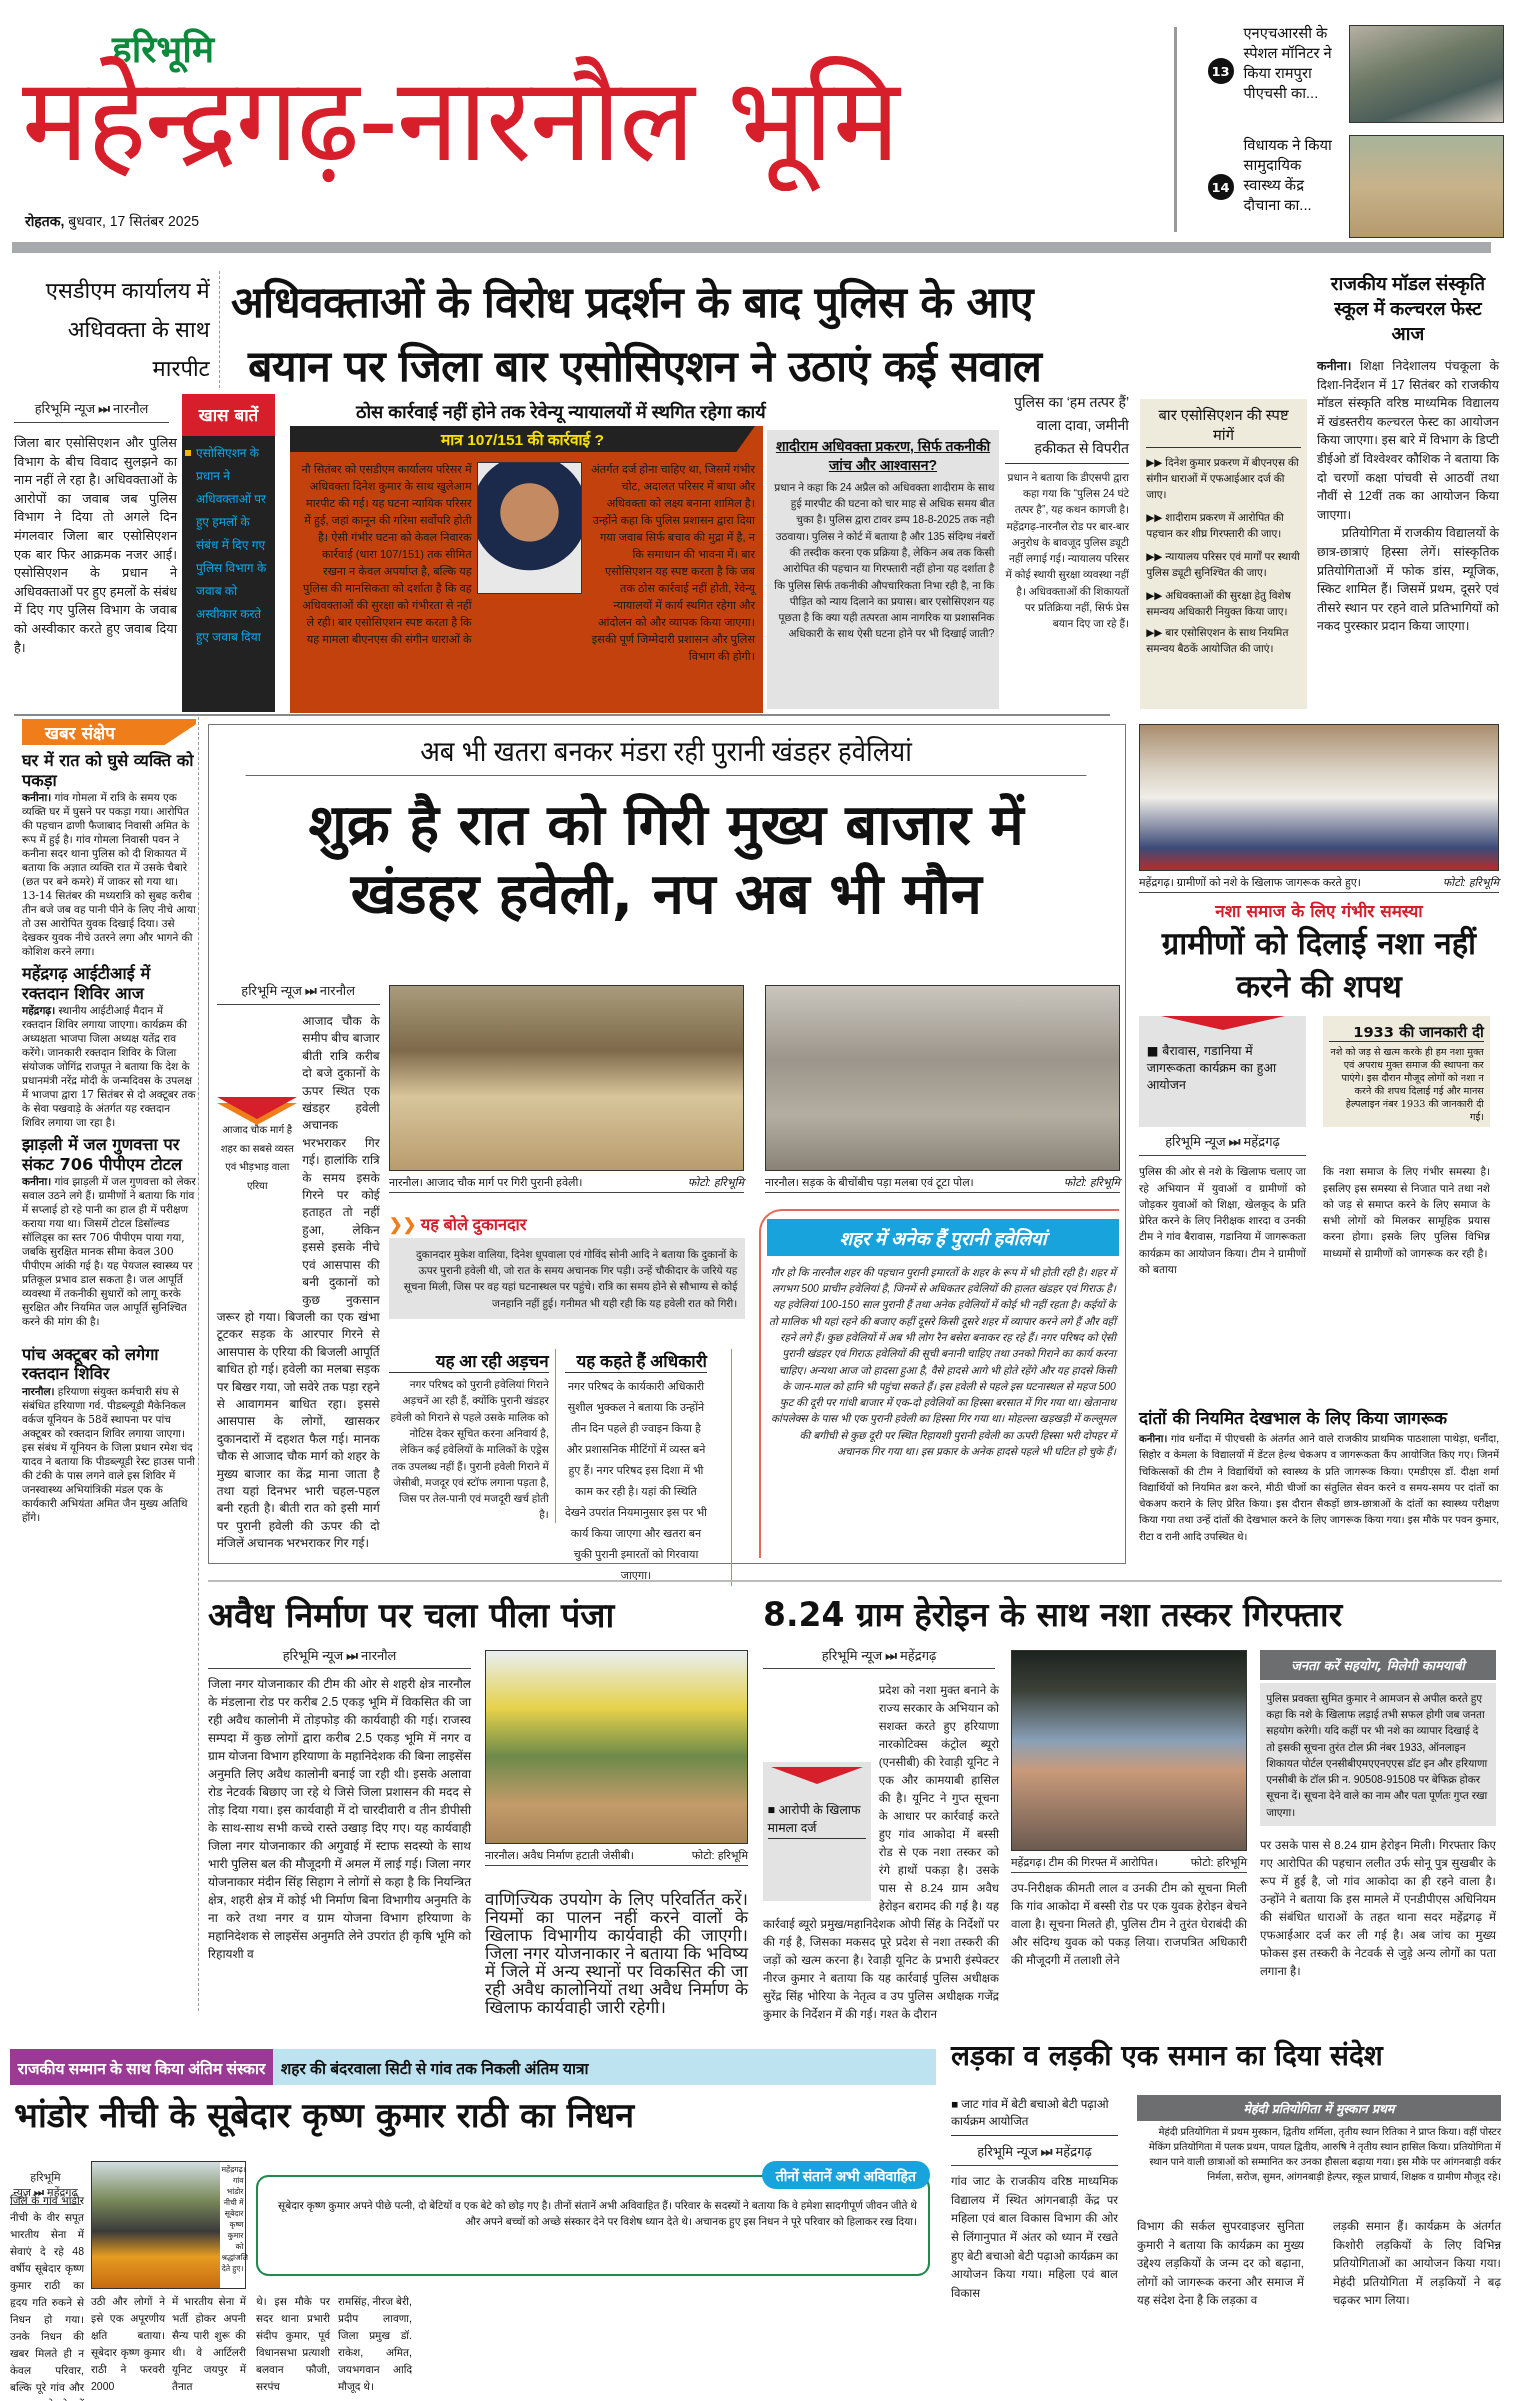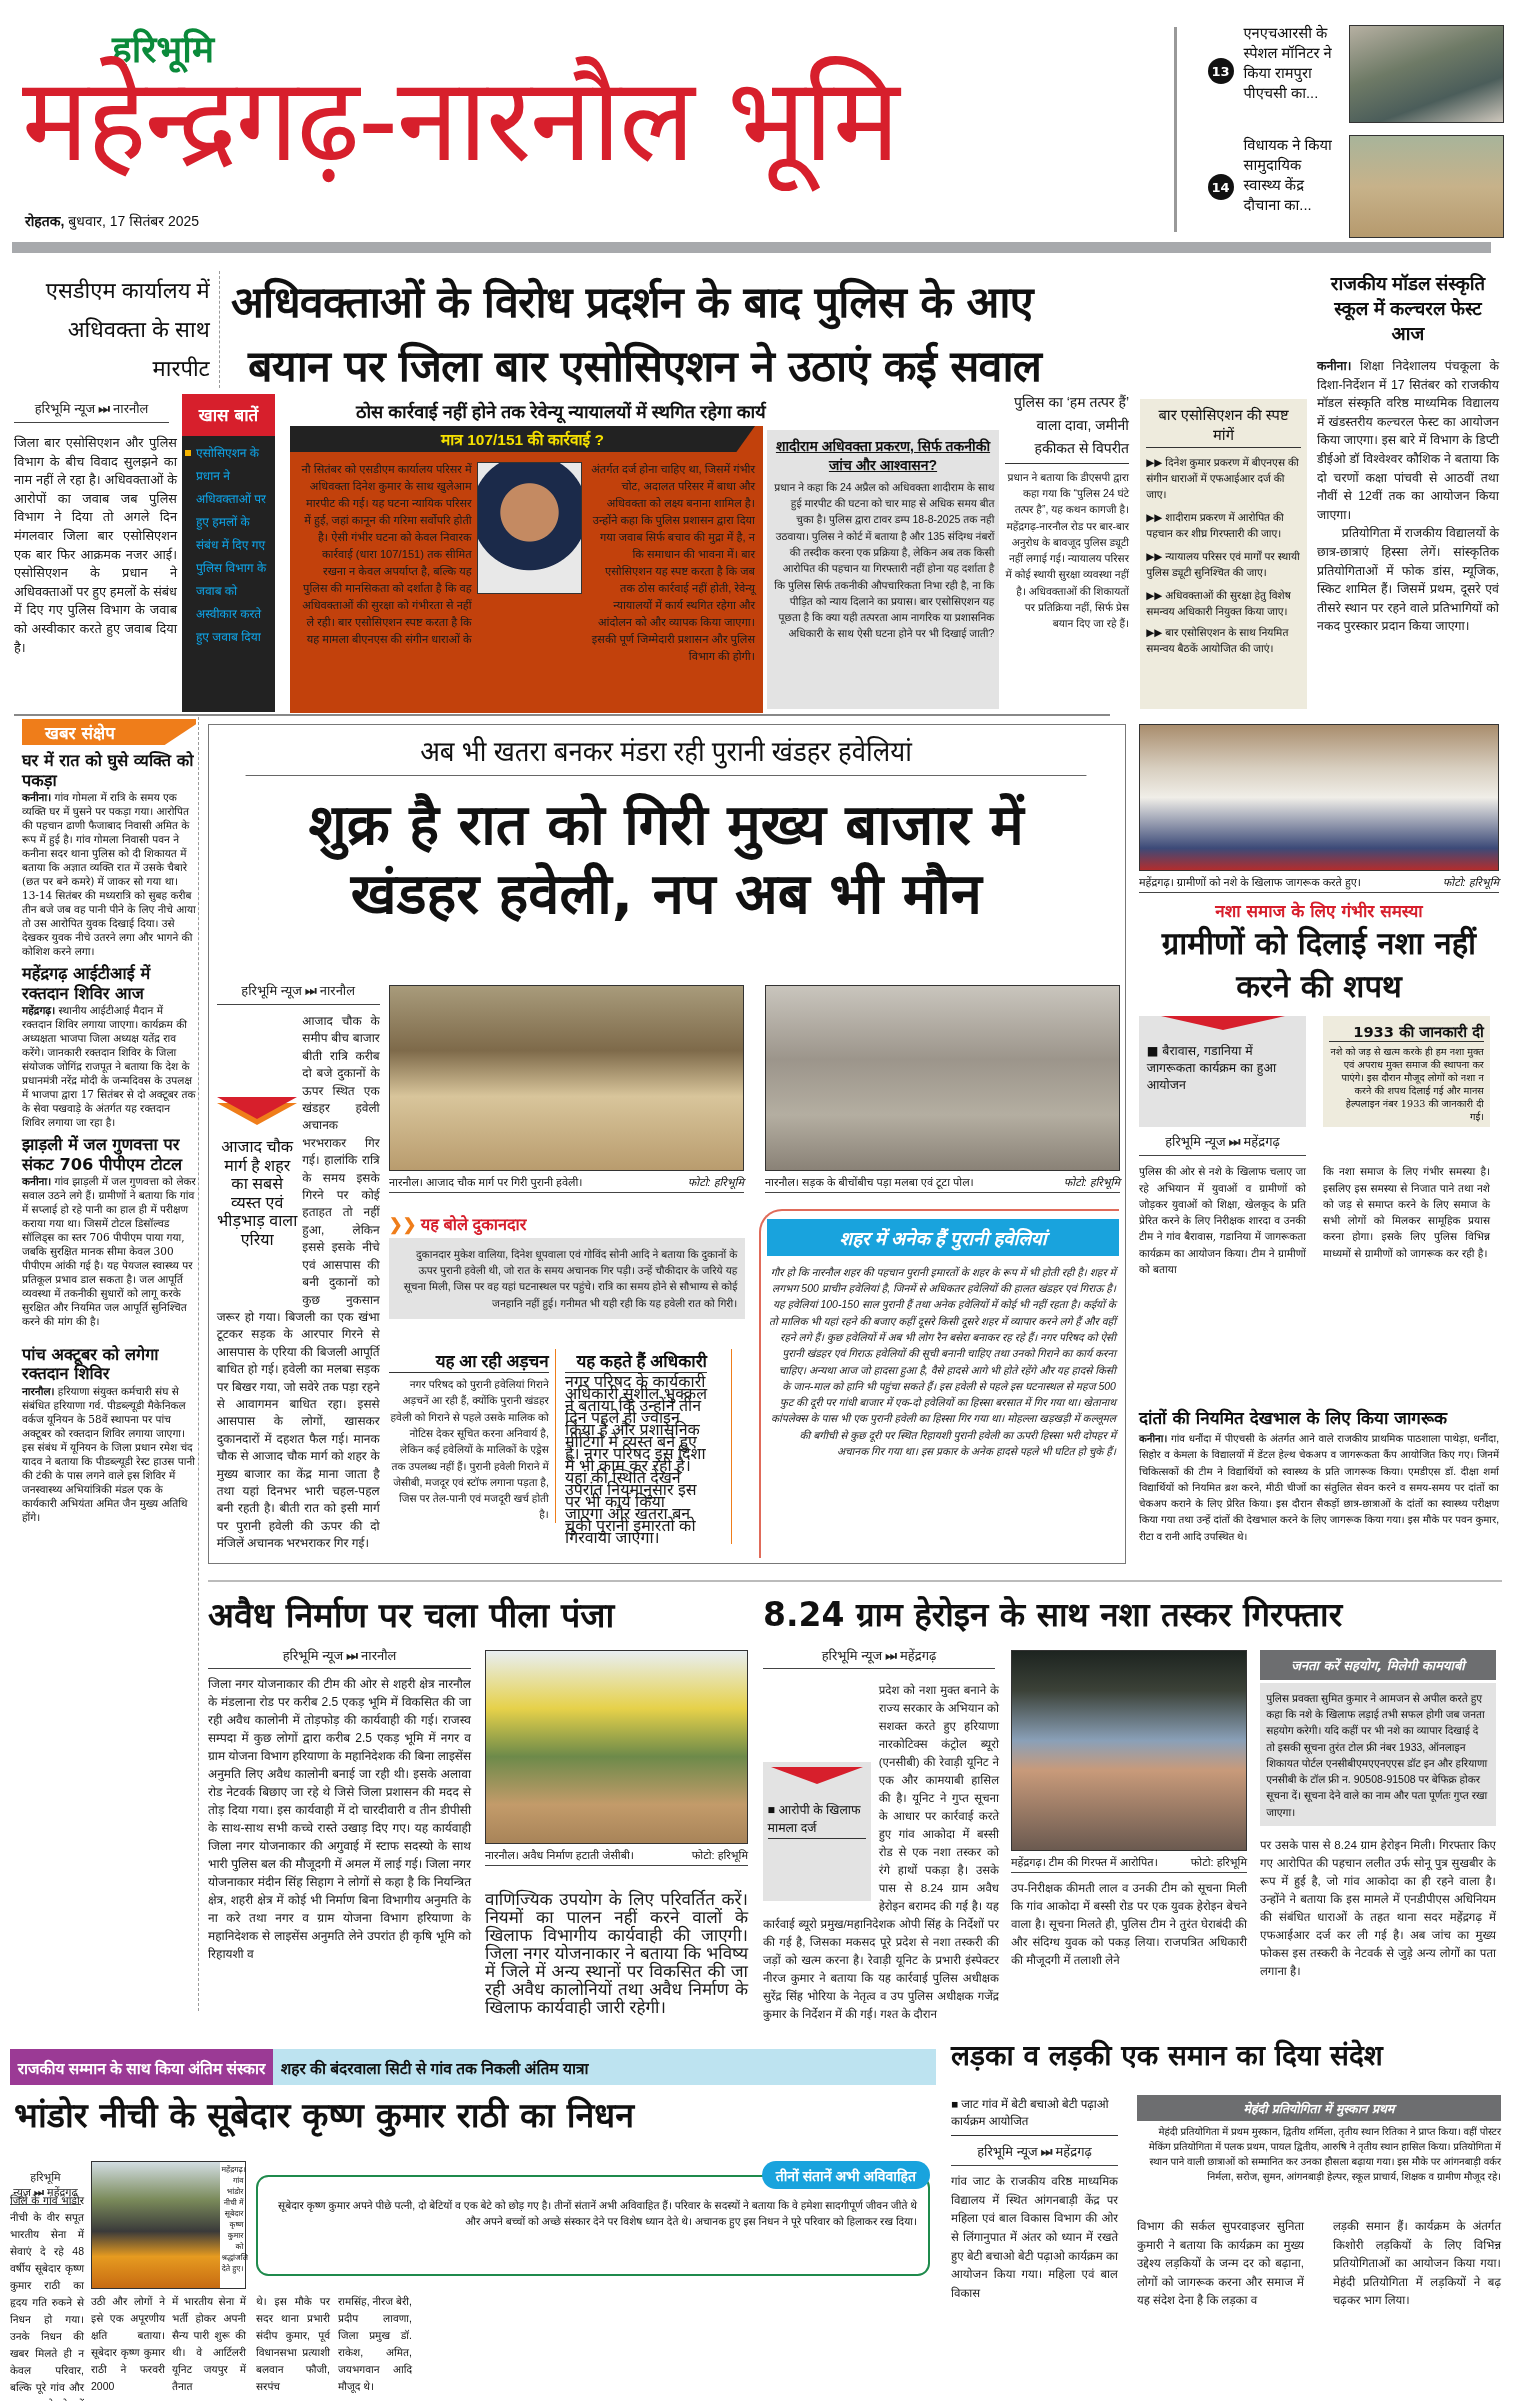--- a/index.html
+++ b/index.html
@@ -132,7 +132,7 @@
   <div class="abs" style="left:7.7px;top:288px;width:163px">
     <div style="float:left;width:81px;height:201px;margin:84px 4.6px 0 0;text-align:center">
       <div class="chev" style="border-left-width:40px;border-right-width:40px;border-top:22px solid #d71f2c;margin:0 auto;filter:drop-shadow(0 6.2px 0 #ef7d1a)"></div>
-      <div class="cond" style="font-size:16px;line-height:18.6px;margin-top:19px">आजाद चौक मार्ग है शहर का सबसे व्यस्त एवं भीड़भाड़ वाला एरिया</div>
+      <div class="cond" style="font-size:10px;line-height:18.6px;margin-top:2px">आजाद चौक मार्ग है शहर का सबसे व्यस्त एवं भीड़भाड़ वाला एरिया</div>
     </div>
     <p class="body" style="font-size:12px;line-height:17.4px">आजाद चौक के समीप बीच बाजार बीती रात्रि करीब दो बजे दुकानों के ऊपर स्थित एक खंडहर हवेली अचानक भरभराकर गिर गई। हालांकि रात्रि के समय इसके गिरने पर कोई हताहत तो नहीं हुआ, लेकिन इससे इसके नीचे एवं आसपास की बनी दुकानों को कुछ नुकसान जरूर हो गया। बिजली का एक खंभा टूटकर सड़क के आरपार गिरने से आसपास के एरिया की बिजली आपूर्ति बाधित हो गई। हवेली का मलबा सड़क पर बिखर गया, जो सवेरे तक पड़ा रहने से आवागमन बाधित रहा। इससे आसपास के लोगों, खासकर दुकानदारों में दहशत फैल गई। मानक चौक से आजाद चौक मार्ग को शहर के मुख्य बाजार का केंद्र माना जाता है तथा यहां दिनभर भारी चहल-पहल बनी रहती है। बीती रात को इसी मार्ग पर पुरानी हवेली की ऊपर की दो मंजिलें अचानक भरभराकर गिर गई।</p>
   </div>

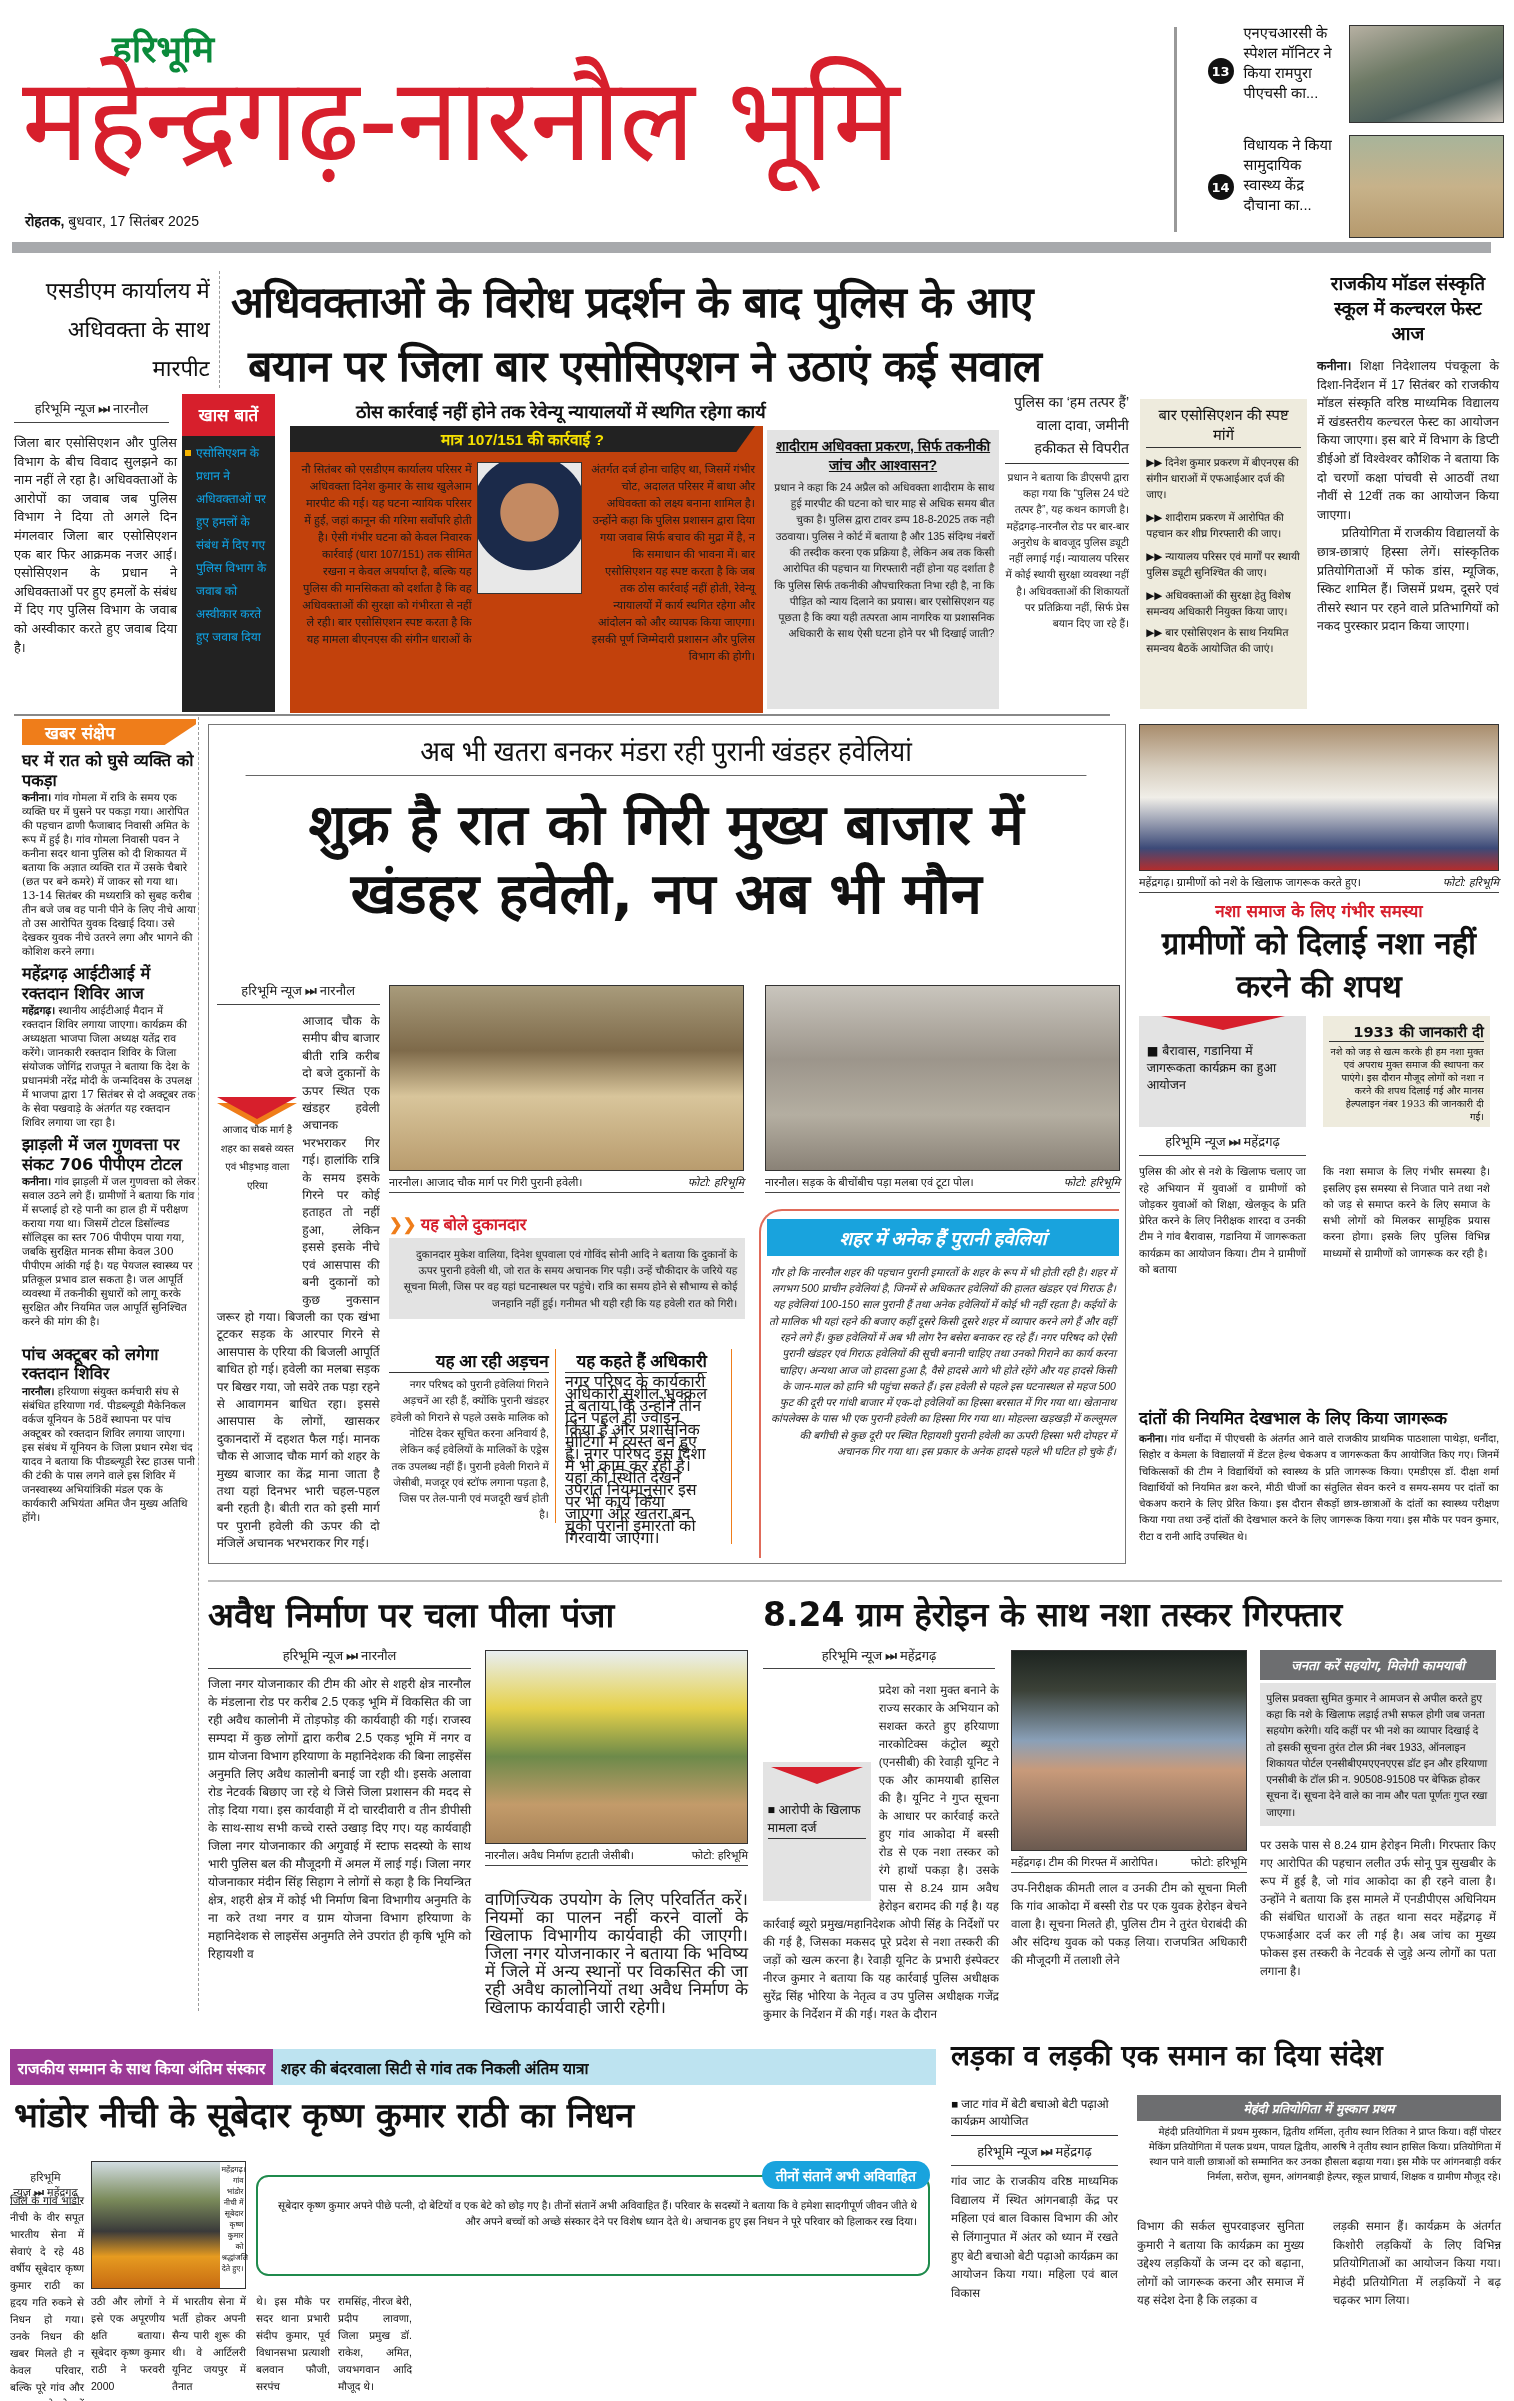--- a/index.html
+++ b/index.html
@@ -162,7 +162,7 @@
   </div>
   <div class="abs" style="left:356px;top:624px;width:167px;border-right:1.5px solid #ef7d1a;padding-right:24px">
     <div class="cond" style="font-size:17px;font-weight:bold;text-align:right;border-bottom:1.5px solid #333;margin-bottom:3.1px">यह कहते हैं अधिकारी</div>
-    <p class="small" style="text-align:left;font-size:16px;line-height:12px">नगर परिषद के कार्यकारी अधिकारी सुशील भुक्कल ने बताया कि उन्होंने तीन दिन पहले ही ज्वाइन किया है और प्रशासनिक मीटिंगों में व्यस्त बने हुए हैं। नगर परिषद इस दिशा में भी काम कर रही है। यहां की स्थिति देखने उपरांत नियमानुसार इस पर भी कार्य किया जाएगा और खतरा बन चुकी पुरानी इमारतों को गिरवाया जाएगा।</p>
+    <p class="small" style="text-align:center;font-size:11px;line-height:21px">नगर परिषद के कार्यकारी अधिकारी सुशील भुक्कल ने बताया कि उन्होंने तीन दिन पहले ही ज्वाइन किया है और प्रशासनिक मीटिंगों में व्यस्त बने हुए हैं। नगर परिषद इस दिशा में भी काम कर रही है। यहां की स्थिति देखने उपरांत नियमानुसार इस पर भी कार्य किया जाएगा और खतरा बन चुकी पुरानी इमारतों को गिरवाया जाएगा।</p>
   </div>
   <div class="abs" style="left:550px;top:484px;width:360px;height:349px;border-left:2.3px solid #e06b5a;border-top:2.3px solid #e06b5a;border-radius:23px 0 0 0">
     <div class="cond" style="margin:7.7px 0 0 6.2px;background:#19a3dd;color:#fff;font-size:18.6px;font-weight:bold;font-style:italic;text-align:center;padding:6.2px 0">शहर में अनेक हैं पुरानी हवेलियां</div>

